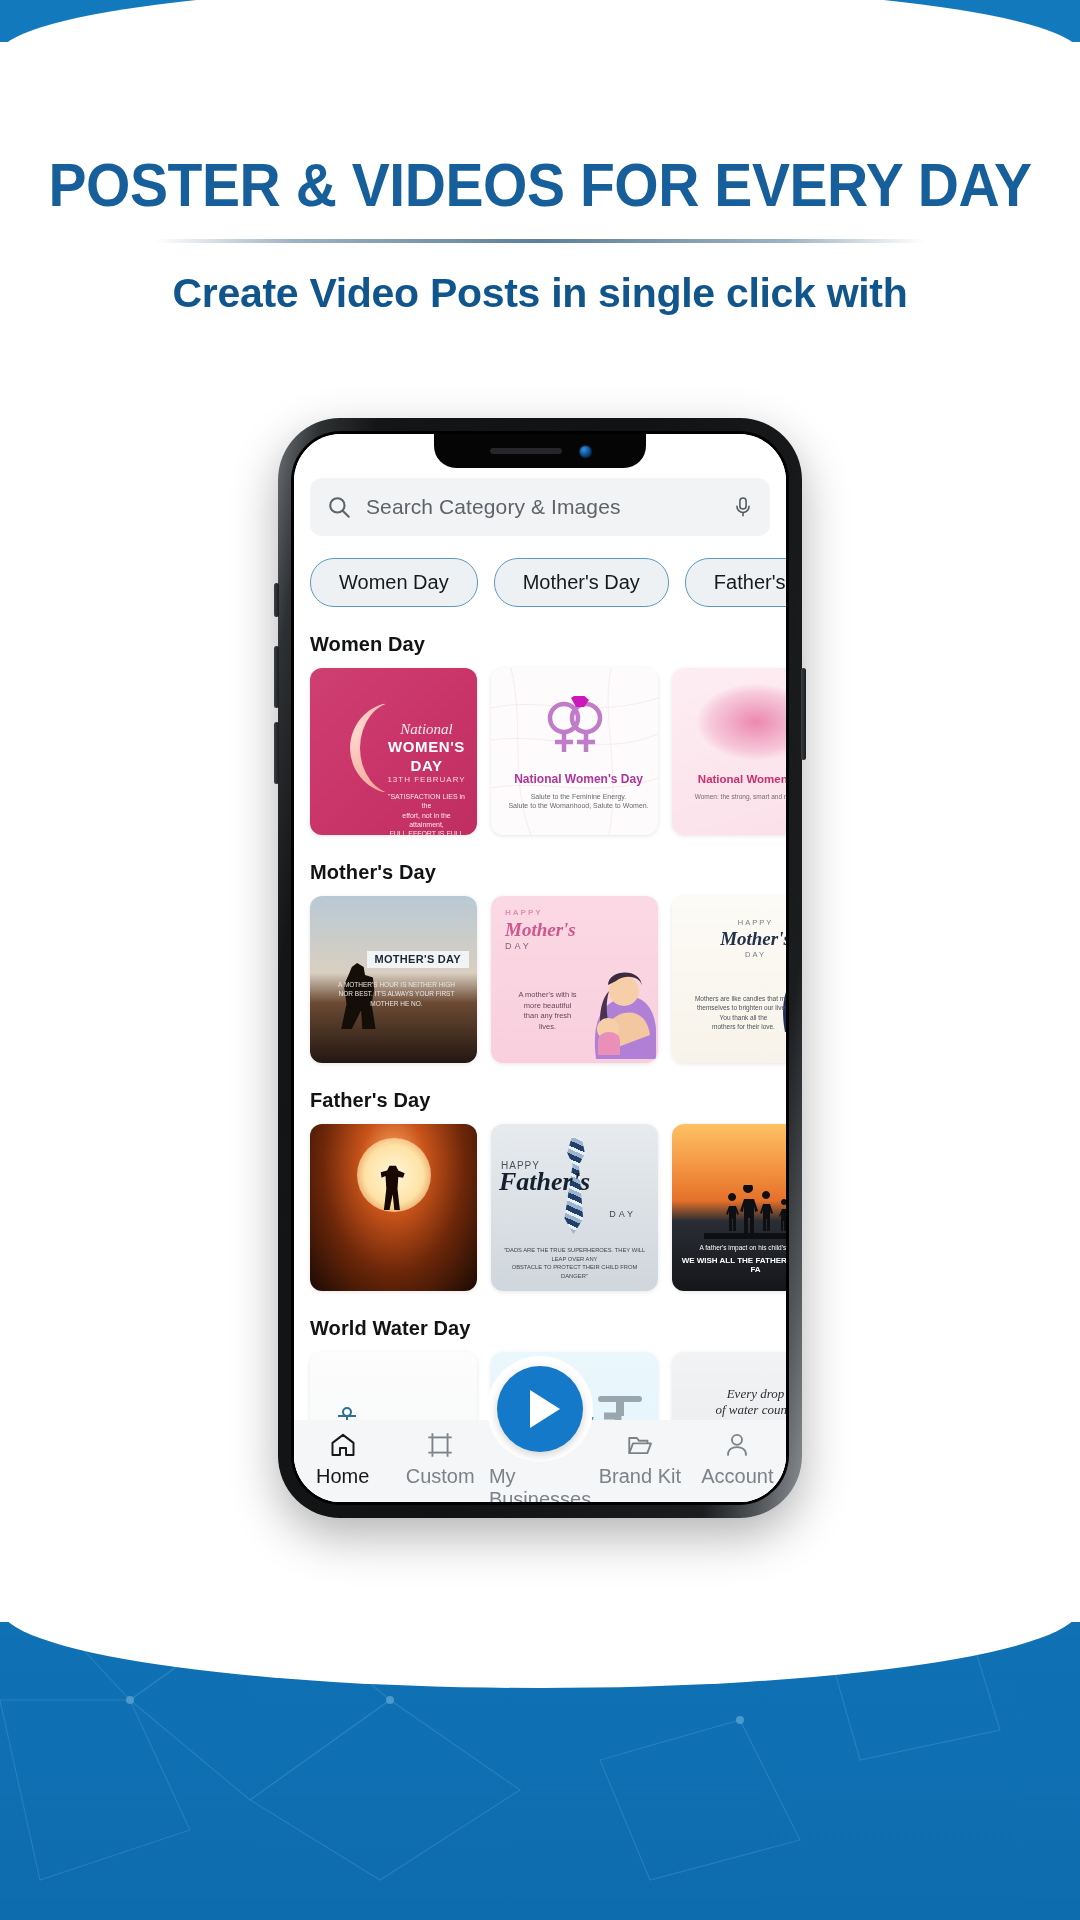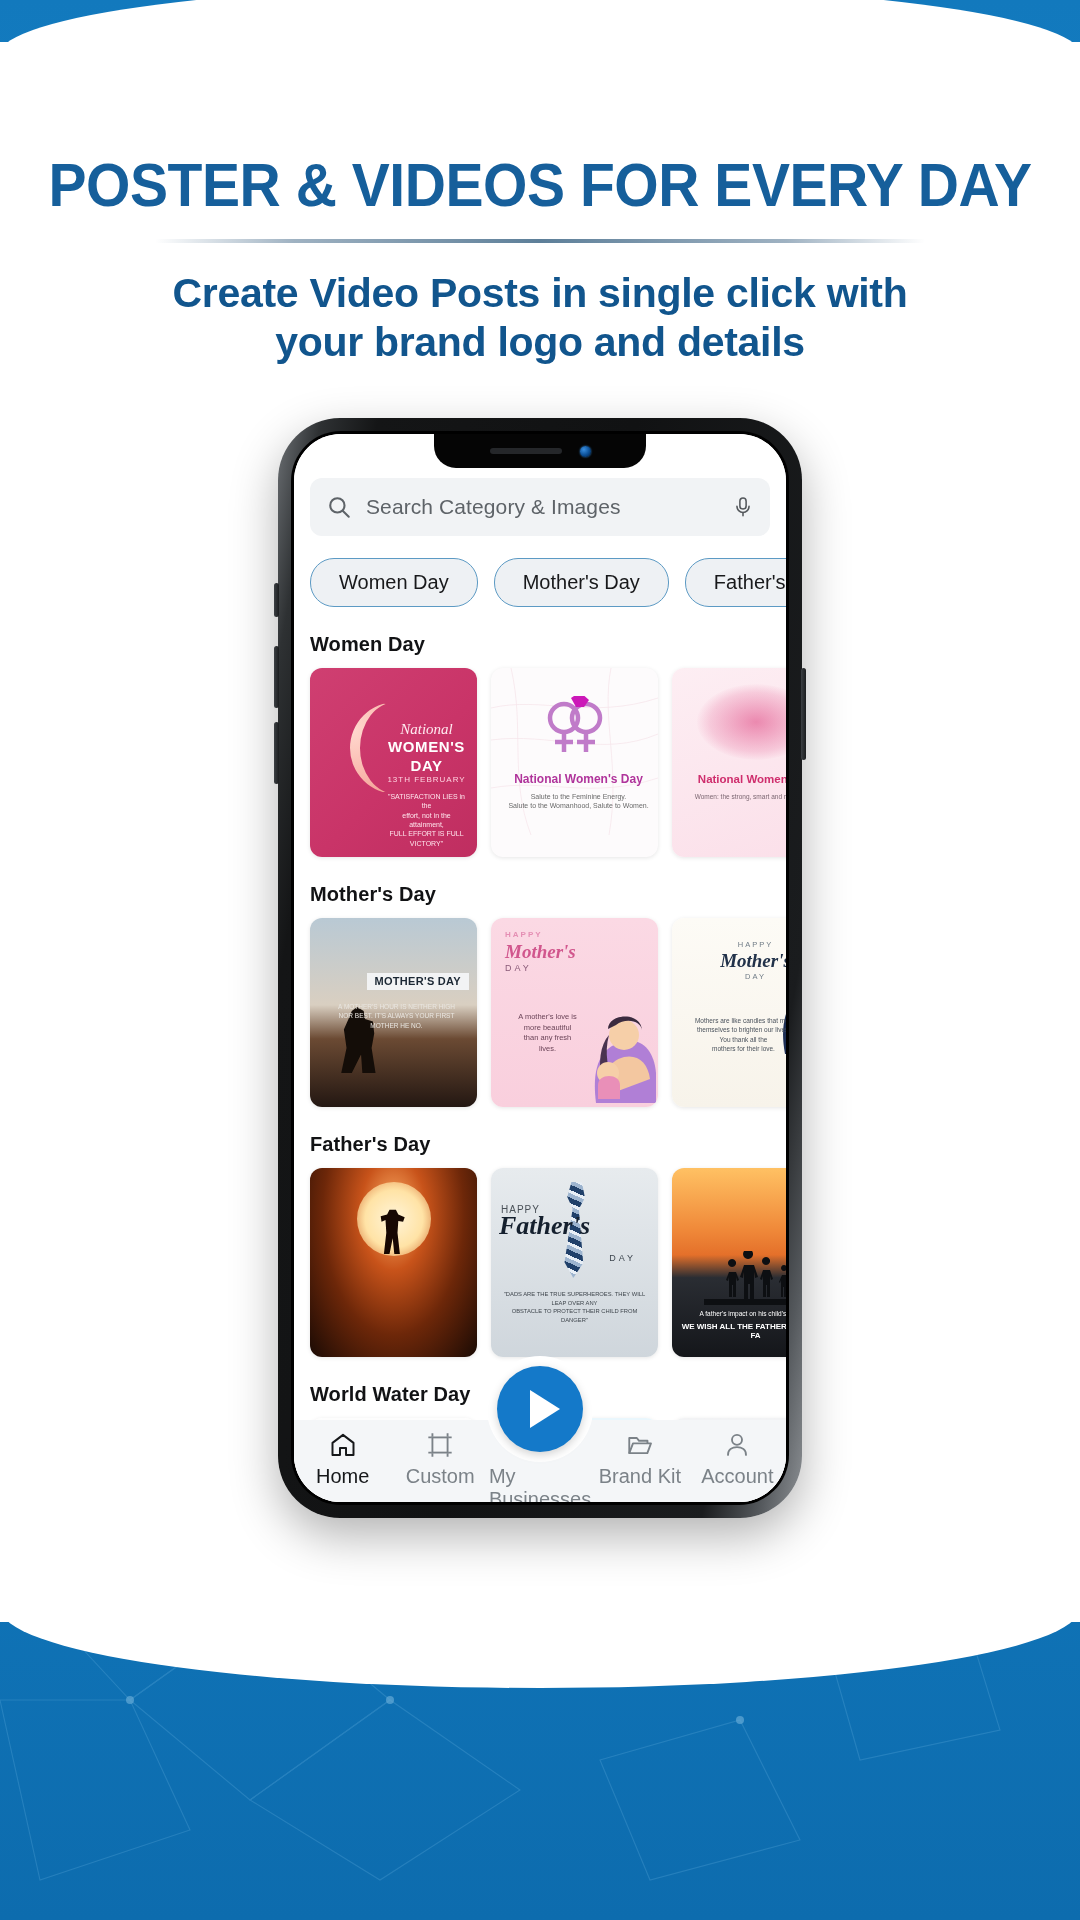--- a/index.html
+++ b/index.html
@@ -344,7 +344,6 @@
   <div class="divider"></div>
   <div class="subhead">
     <span>Create Video Posts in single click with</span>
-    <span>your brand logo and details</span>
   </div>
 </div>
 

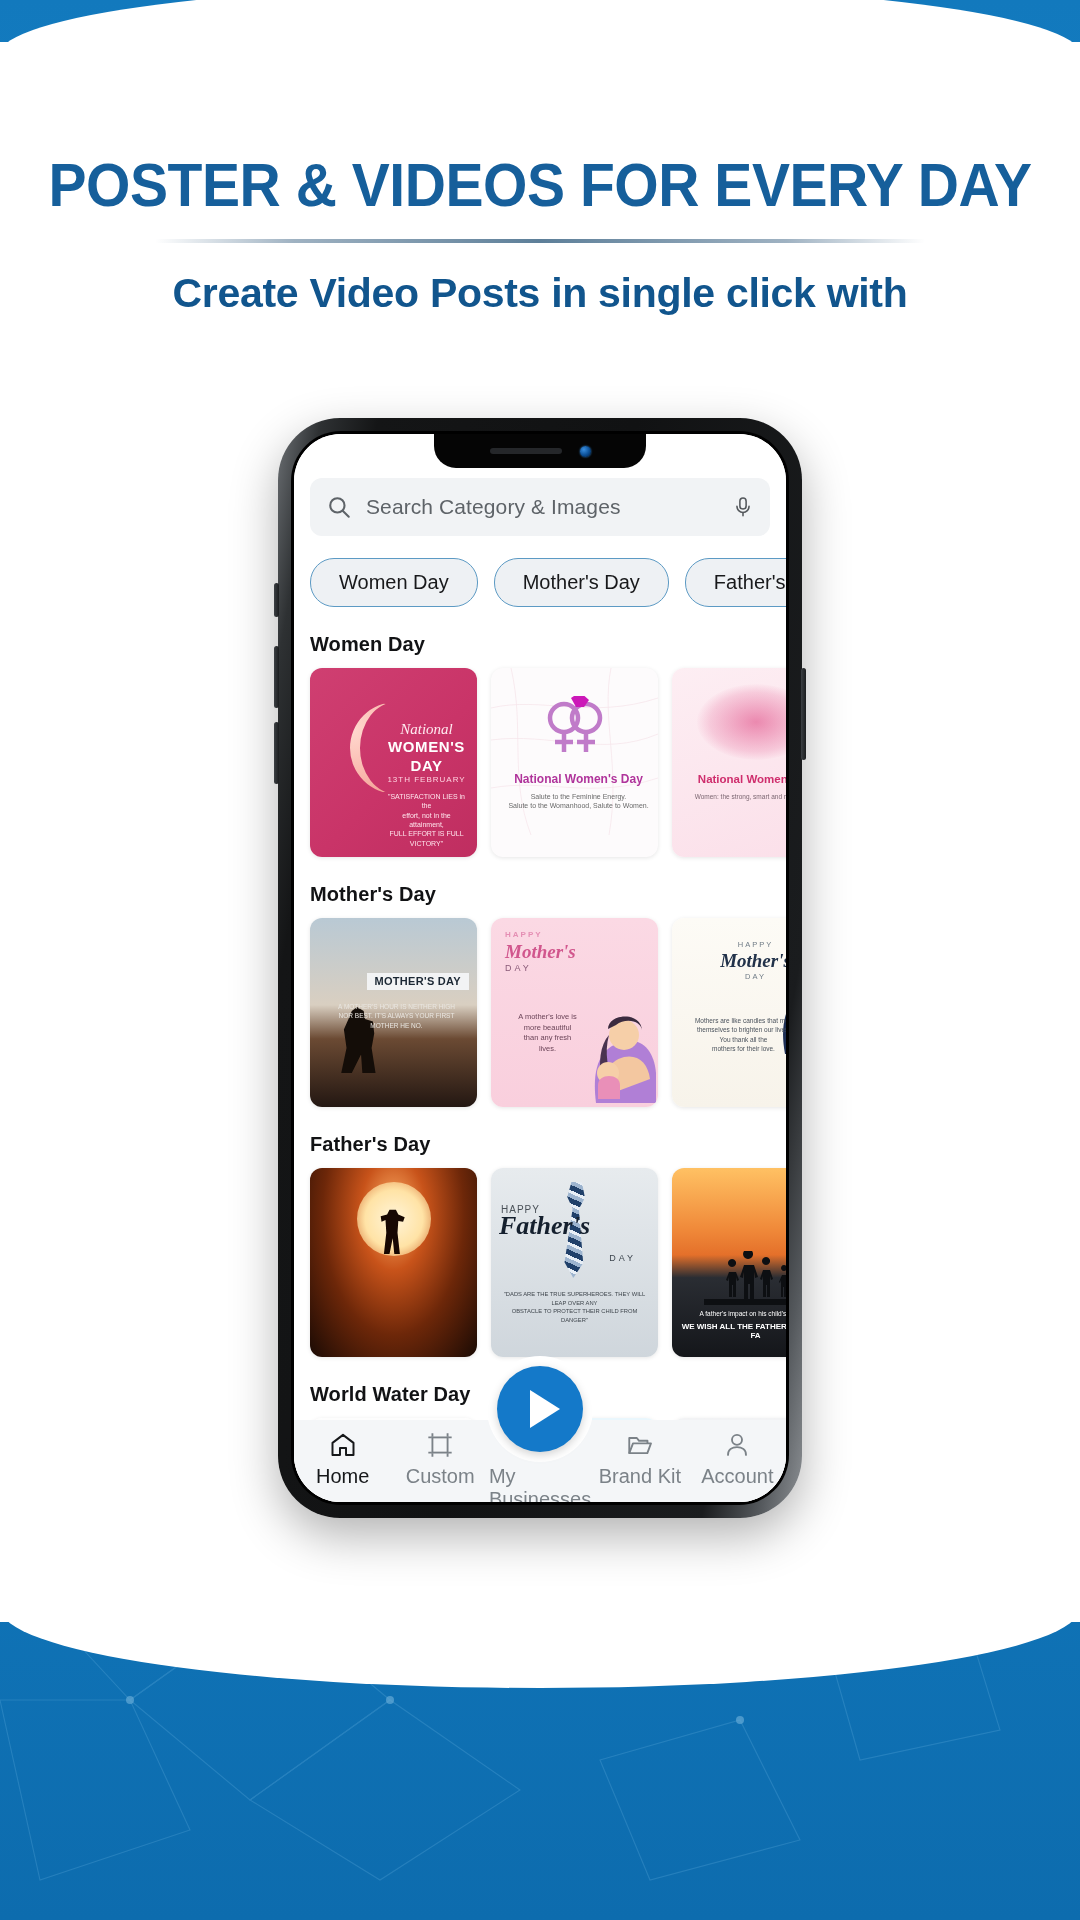--- a/index.html
+++ b/index.html
@@ -172,7 +172,7 @@
   .row { display: flex; gap: 14px; }
   .card {
     flex: 0 0 167px;
-    width: 167px; height: 189px;
+    width: 167px; height: 167px;
     border-radius: 12px;
     overflow: hidden;
     position: relative;

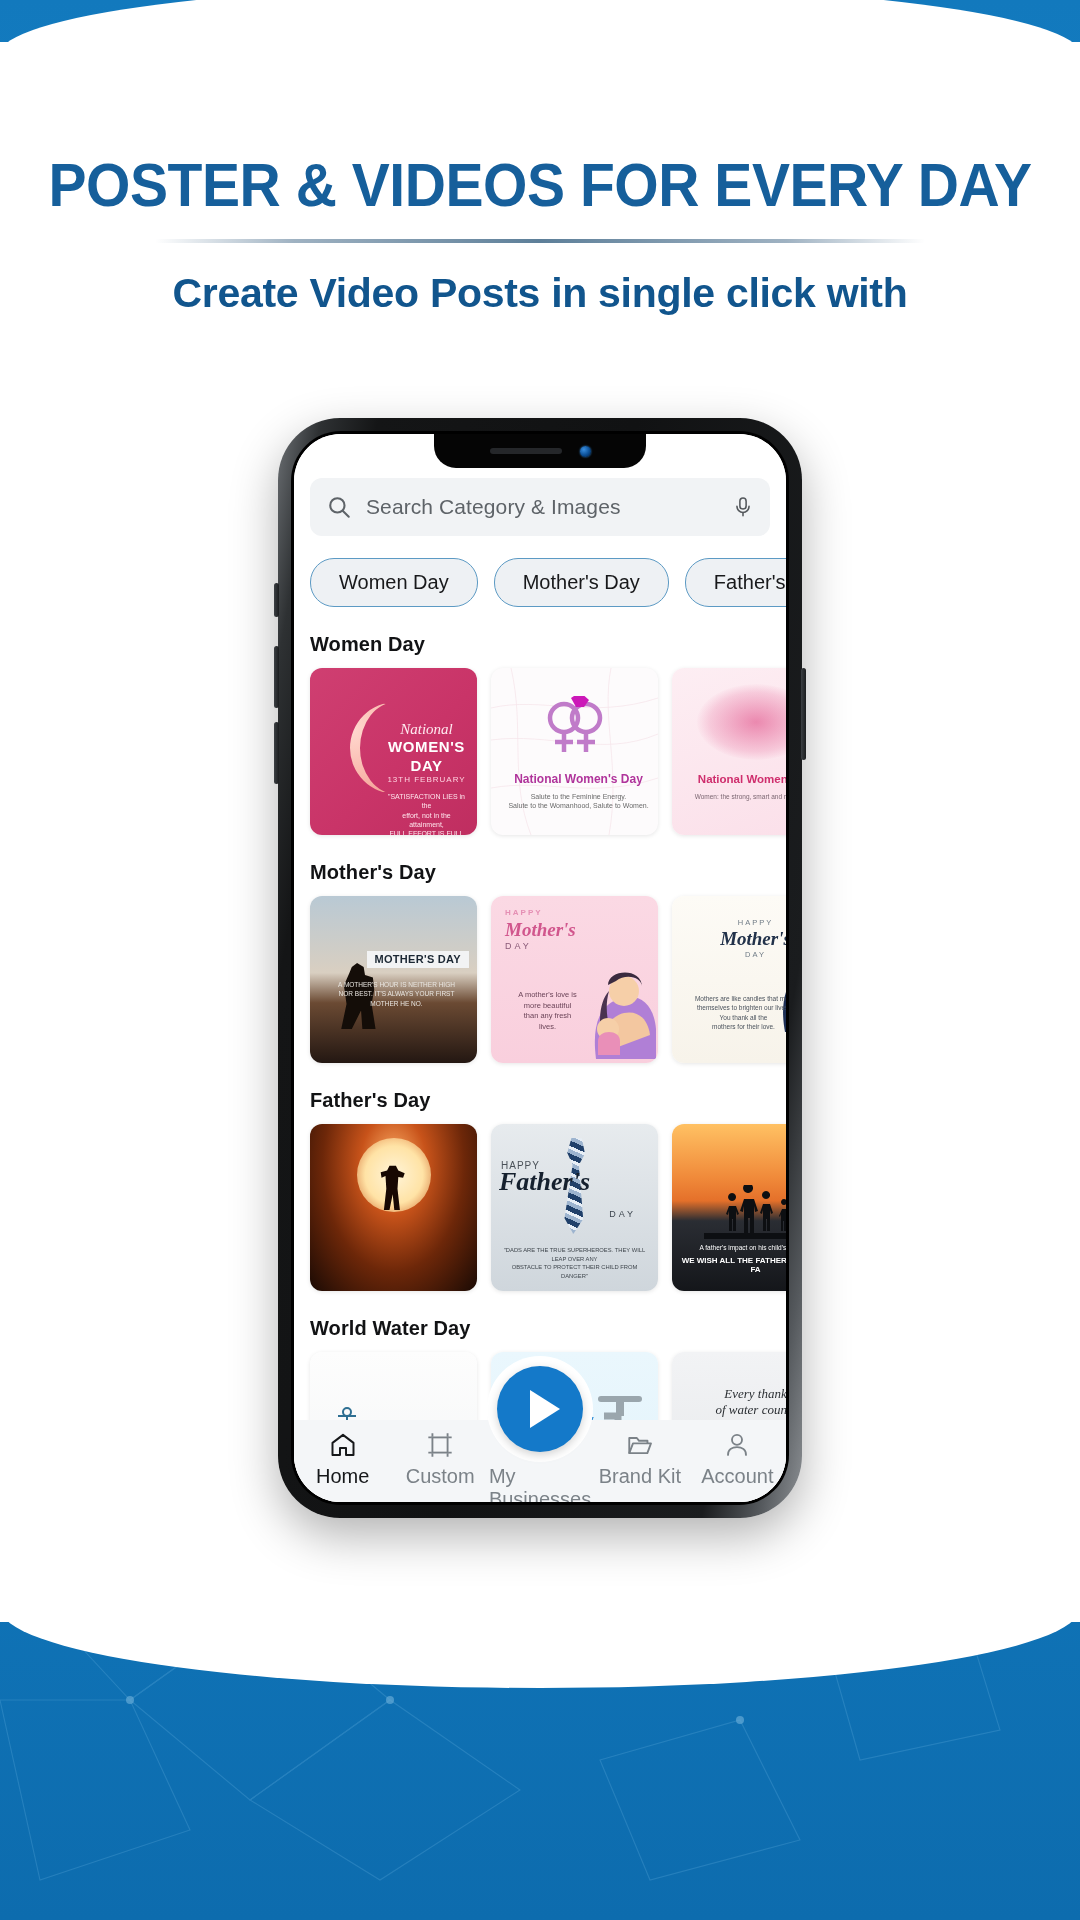--- a/index.html
+++ b/index.html
@@ -480,7 +480,7 @@
                     <div class="t-day">DAY</div>
                   </div>
                   <div class="cap" style="top:94px;left:8px;right:62px;text-align:center;">
-                    <div class="t-sub">A mother's love is</div>
+                    <div class="t-sub">A mother's with is</div>
                     <div class="t-sub">more beautiful</div>
                     <div class="t-sub">than any fresh</div>
                     <div class="t-sub">lives.</div>

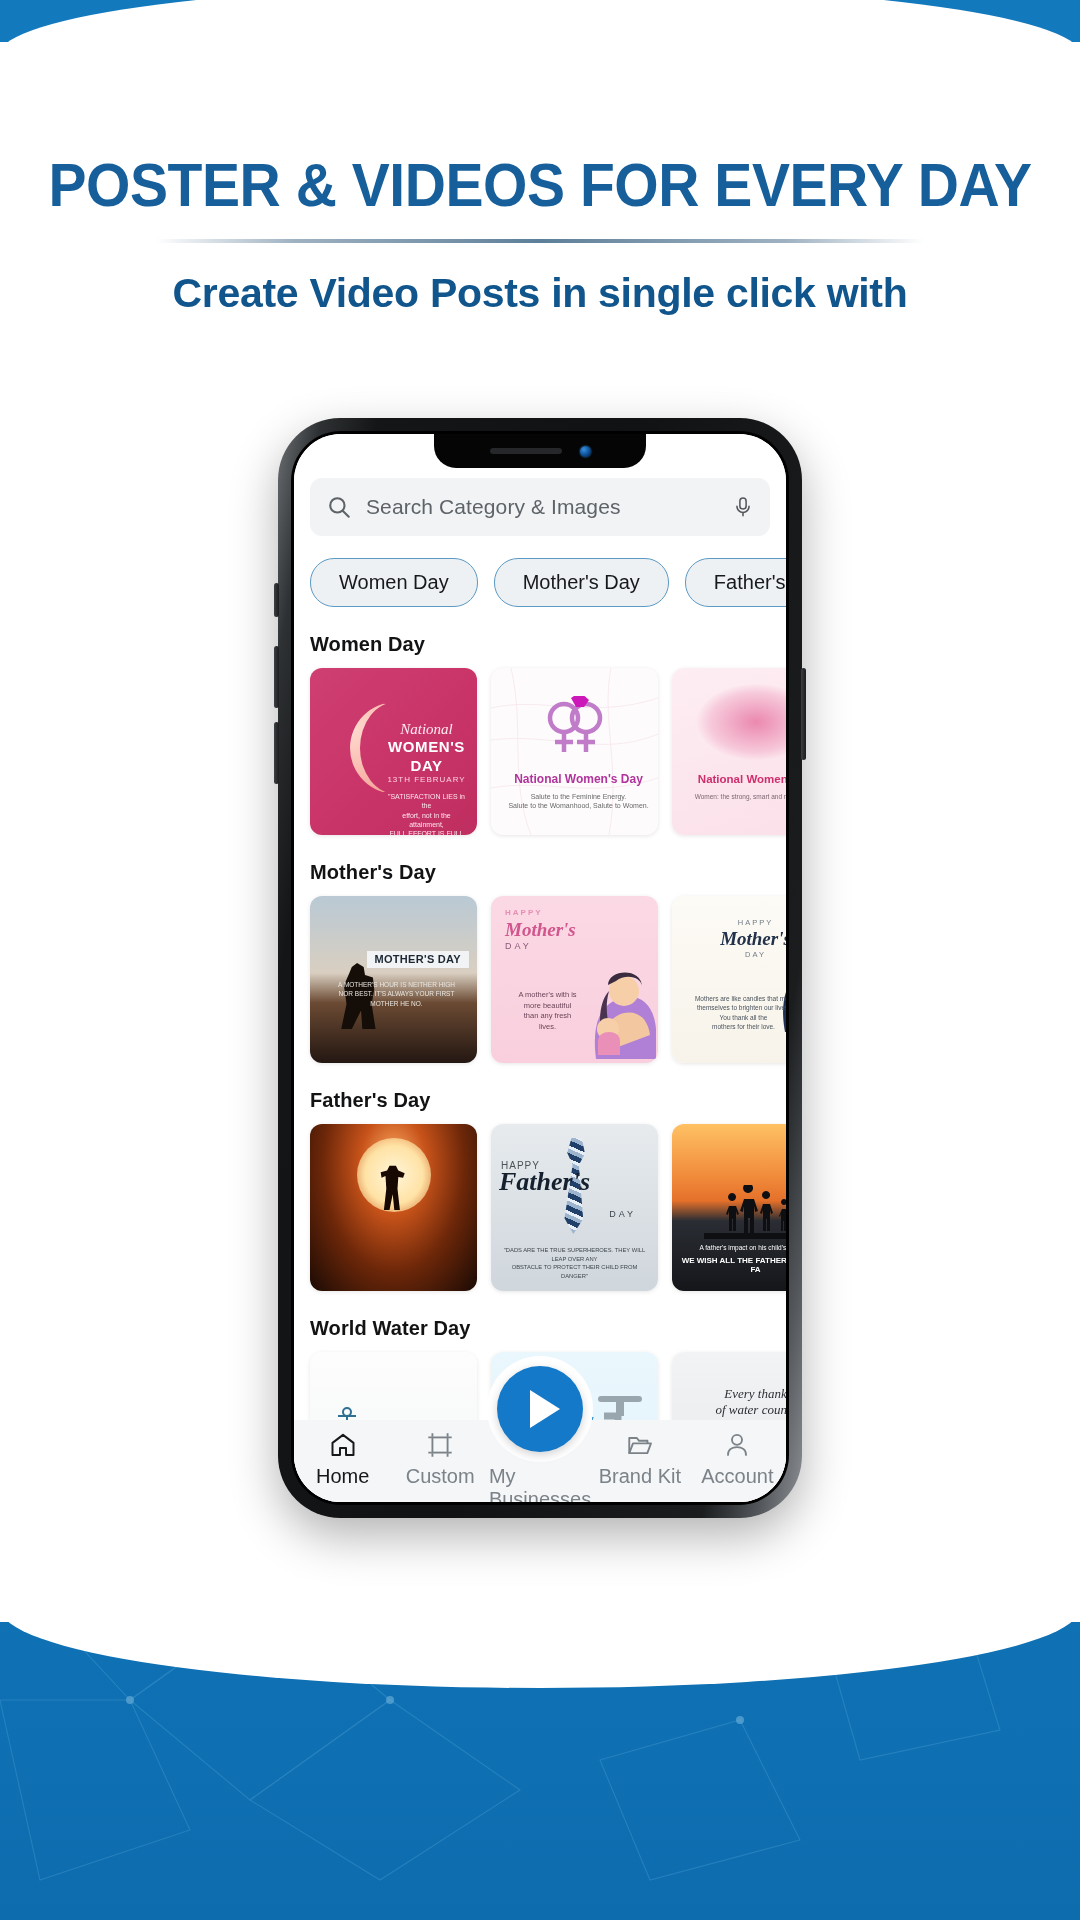--- a/index.html
+++ b/index.html
@@ -593,7 +593,7 @@
 
                 <div class="card q3">
                   <div class="cap" style="top:34px;left:6px;right:6px;">
-                    <div class="t-script">Every thank</div>
+                    <div class="t-script">Every drop</div>
                     <div class="t-script">of water counts</div>
 
                   </div>

